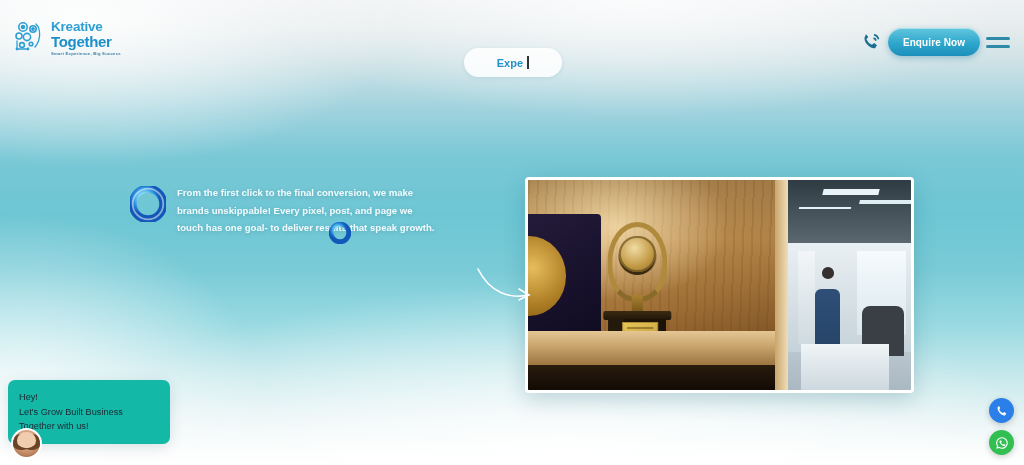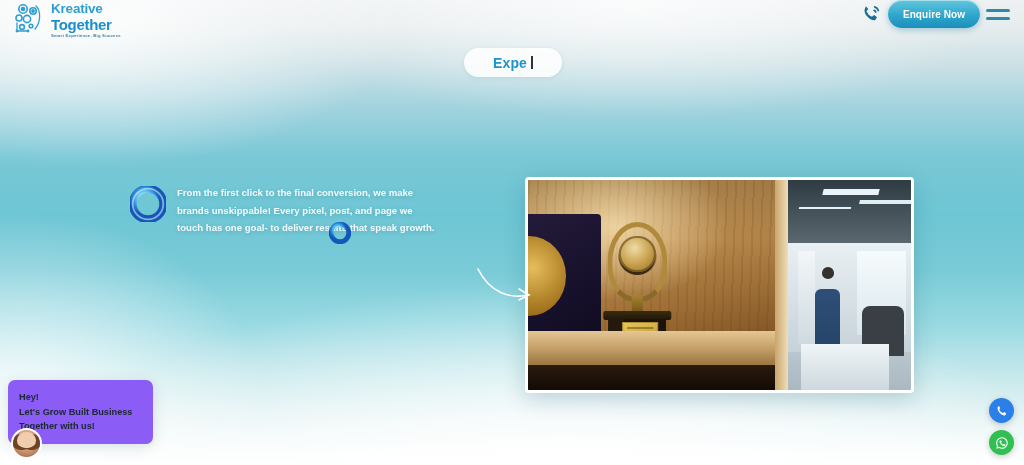--- a/index.html
+++ b/index.html
@@ -35,7 +35,7 @@
   
   .header{
     position:absolute; top:0; left:0; right:0; height:56px;
-    display:flex; align-items:flex-start; z-index:30;
+    display:flex; align-items:flex-end; z-index:30;
   }
   .logo{ display:flex; align-items:center; gap:5px; margin-left:14px; }
   .logo-mark{ width:32px; height:34px; flex:0 0 auto; }

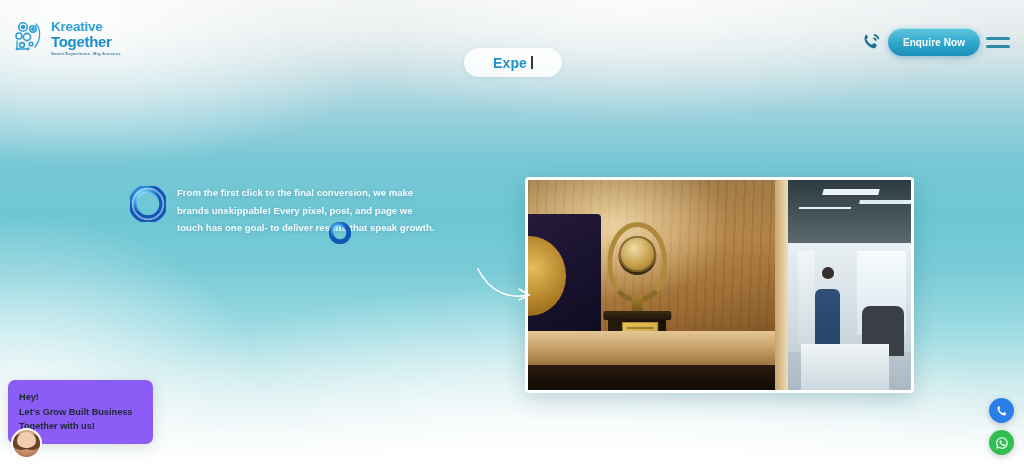--- a/index.html
+++ b/index.html
@@ -64,7 +64,7 @@
     display:flex; align-items:center; justify-content:center; gap:1px;
     box-shadow:0 1px 4px rgba(60,120,140,.12);
   }
-  .search-val{ font-size:14px; font-weight:700; color:#1f93c9; letter-spacing:.1px; }
+  .search-val{ font-size:11px; font-weight:700; color:#1f93c9; letter-spacing:.1px; }
   .caret{ width:2px; height:13px; background:#333; margin-left:3px; animation:bl 1s steps(1) infinite; }
   @keyframes bl{ 50%{ opacity:0 } }
 

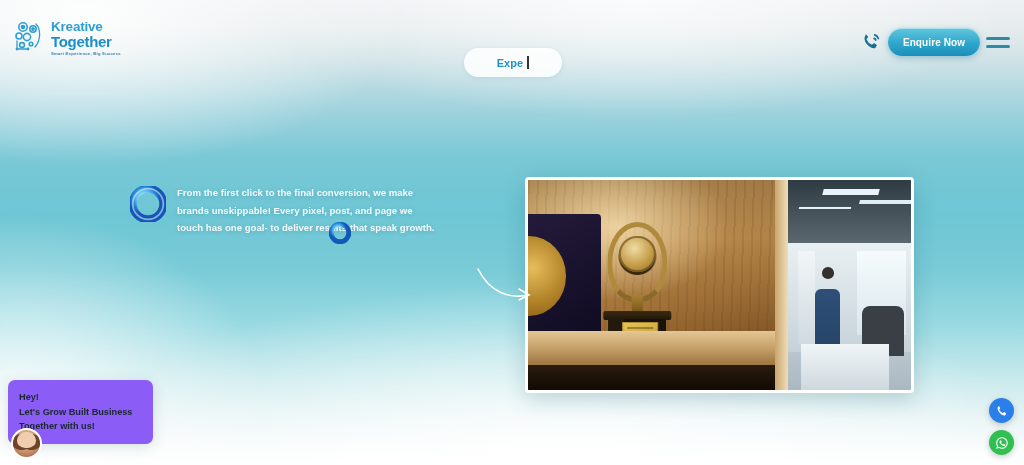--- a/index.html
+++ b/index.html
@@ -157,10 +157,10 @@
 
   
   .chat{
-    position:absolute; left:8px; bottom:21px; width:145px;
-    background:#8b5cf6; border-radius:7px; padding:10px 11px;
+    position:absolute; left:8px; bottom:21px; width:162px;
+    background:#14b8a6; border-radius:7px; padding:10px 11px;
     box-shadow:0 3px 14px rgba(40,80,100,.16);
-    font-size:9.2px; font-weight:700; color:#1c2833; line-height:1.6;
+    font-size:9.2px; font-weight:400; color:#1c2833; line-height:1.6;
   }
   .chat-line{ display:block; white-space:nowrap; }
   .chat-avatar{

